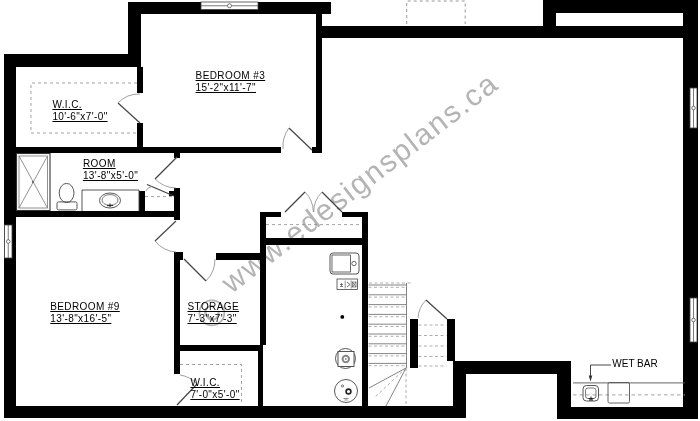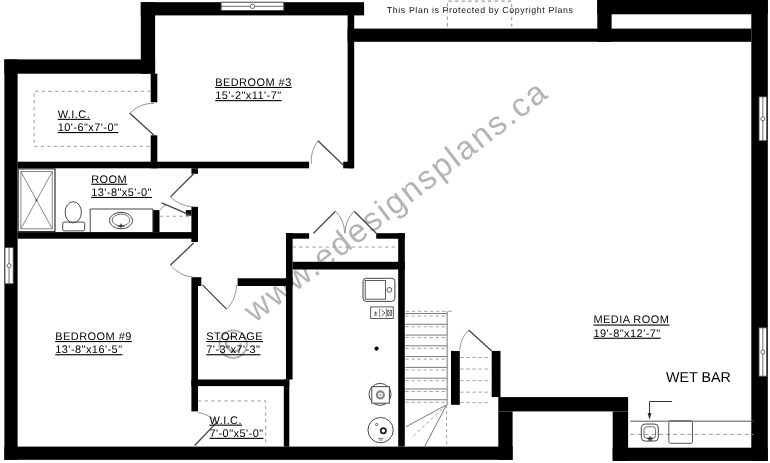--- a/index.html
+++ b/index.html
@@ -336,7 +336,6 @@
 </g>
 </svg>
 
-<div class="copyright" style="left:436.5px;top:4.6px">This Plan is Protected by Copyright Plans</div>
 
 <div class="lbl" style="left:230.4px;top:70.1px"><span>BEDROOM #3</span><br><span>15'-2"x11'-7"</span></div>
 

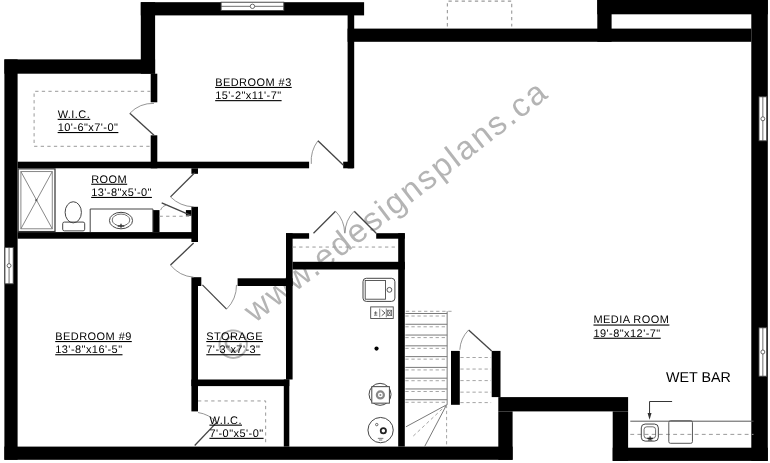--- a/index.html
+++ b/index.html
@@ -349,7 +349,6 @@
 <div class="lbl" style="left:213.3px;top:300.9px"><span>STORAGE</span><br><span>7'-3"x7'-3"</span></div>
 
 
-<div class="lbl" style="left:574px;top:286px"><span>MEDIA ROOM</span><br><span>19'-8"x12'-7"</span></div>
 
 <div class="lbl" style="left:215px;top:376.8px"><span>W.I.C.</span><br><span>7'-0"x5'-0"</span></div>
 

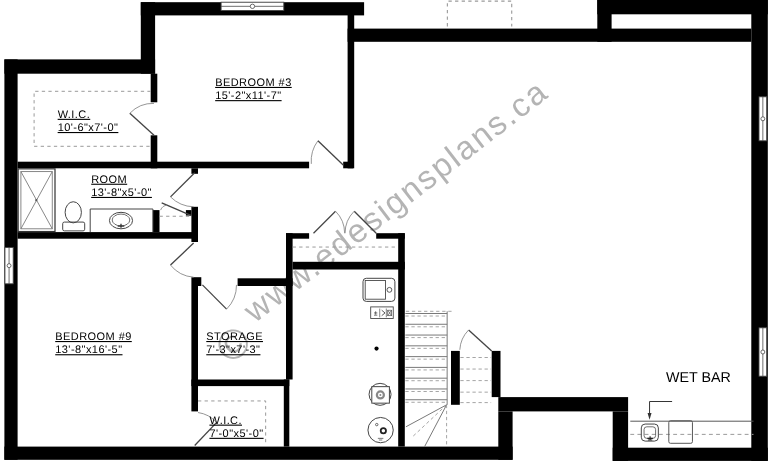--- a/index.html
+++ b/index.html
@@ -352,7 +352,7 @@
 
 <div class="lbl" style="left:215px;top:376.8px"><span>W.I.C.</span><br><span>7'-0"x5'-0"</span></div>
 
-<div class="lbl" style="left:635px;top:337px;font-size:13px;letter-spacing:0">WET BAR</div>
+<div class="lbl" style="left:635px;top:358px;font-size:10px;letter-spacing:0">WET BAR</div>
 </div>
 
 </body></html>

